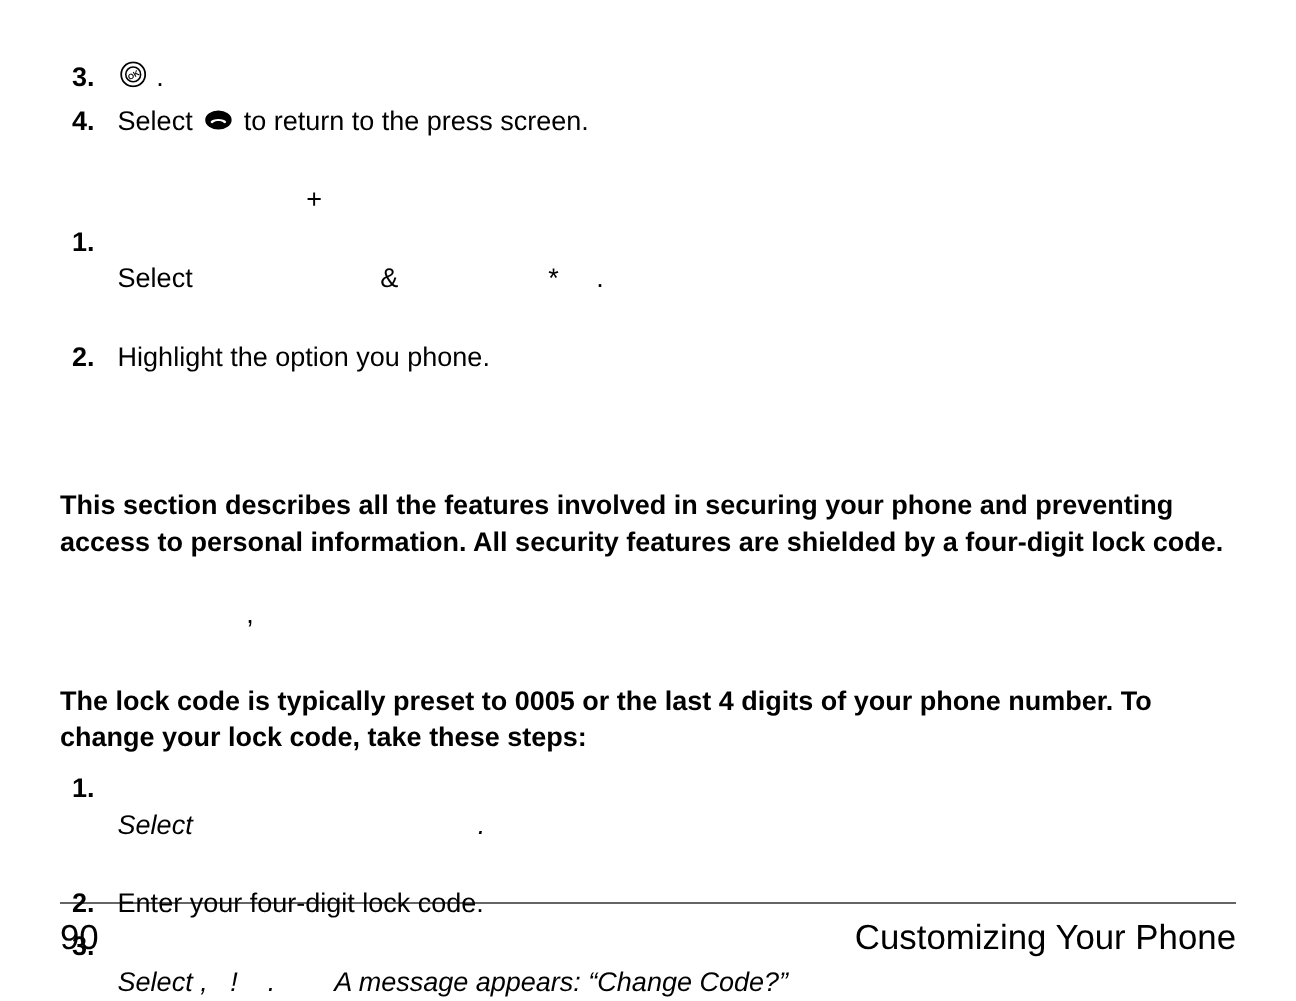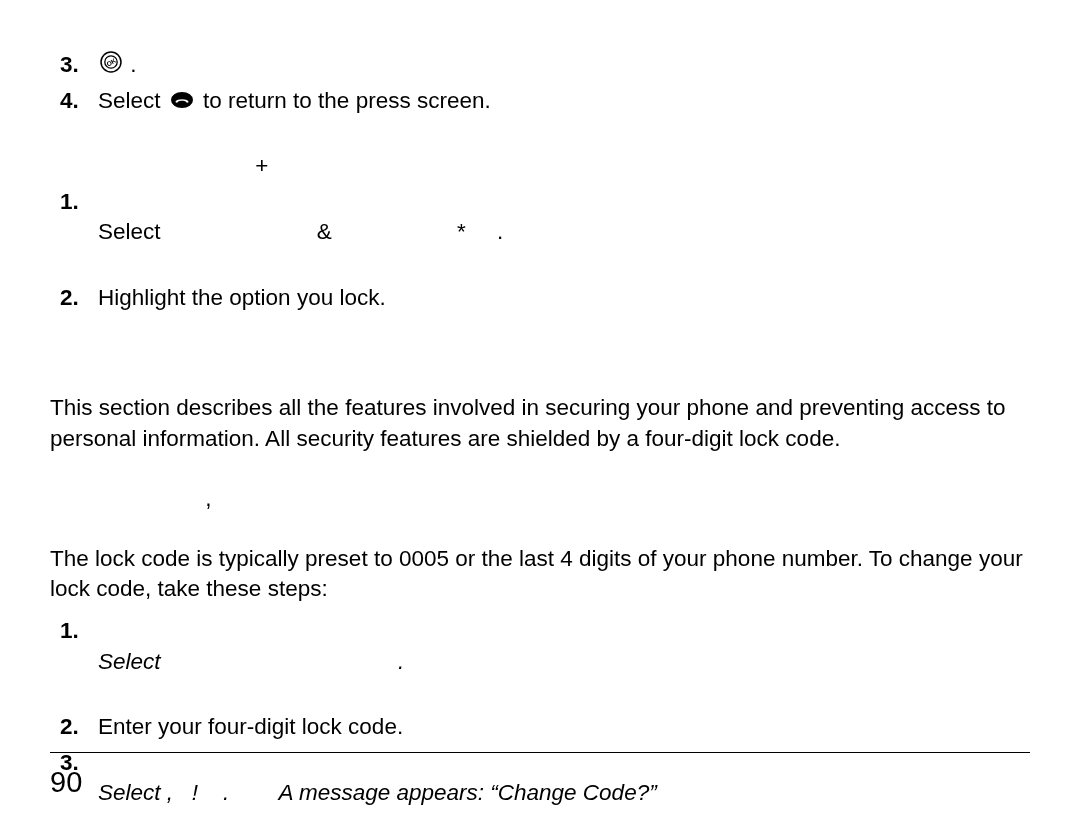--- a/index.html
+++ b/index.html
@@ -111,7 +111,7 @@
 
 <div class="ol-item">
   <div class="ol-num">2.</div>
-  <div class="ol-text">Highlight the option you lock.</div>
+  <div class="ol-text">Highlight the option you phone.</div>
 </div>
 
 <div class="section-gap-big"></div>

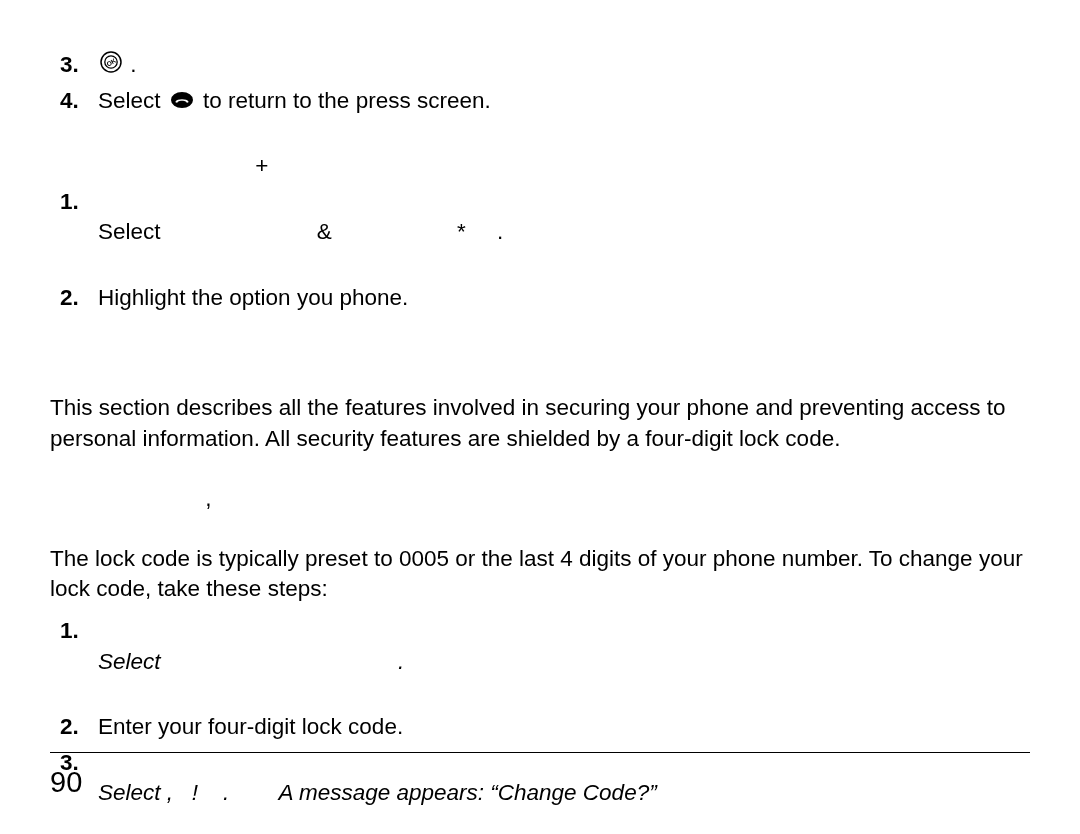--- a/index.html
+++ b/index.html
@@ -39,8 +39,9 @@
       margin-bottom: 6px;
     }
     .body-para {
-      margin-top: 5px;
+      margin-top: 18px;
       margin-bottom: 2px;
+      font-weight: bold;
     }
     .icon-ok {
       display: inline-block;

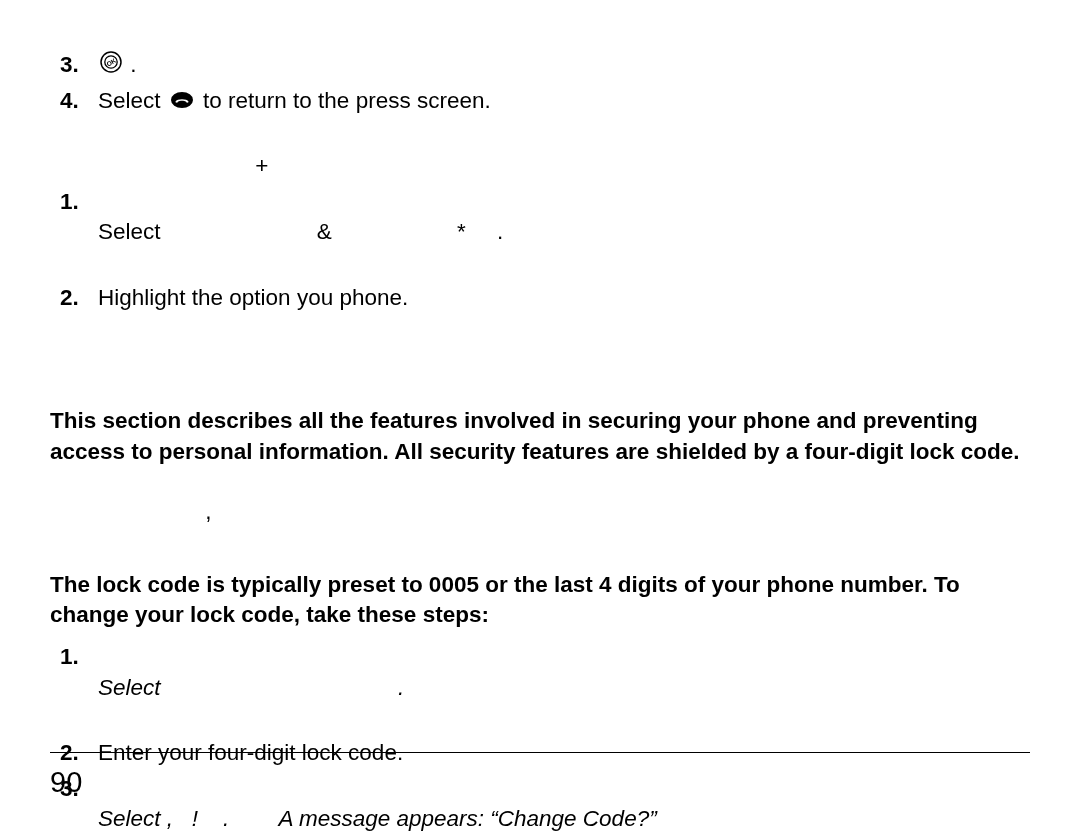--- a/index.html
+++ b/index.html
@@ -155,6 +155,7 @@
   <hr class="footer-line">
   <div class="footer-content">
     <span>90</span>
+    <span>Customizing Your Phone</span>
   </div>
 </div>
 

